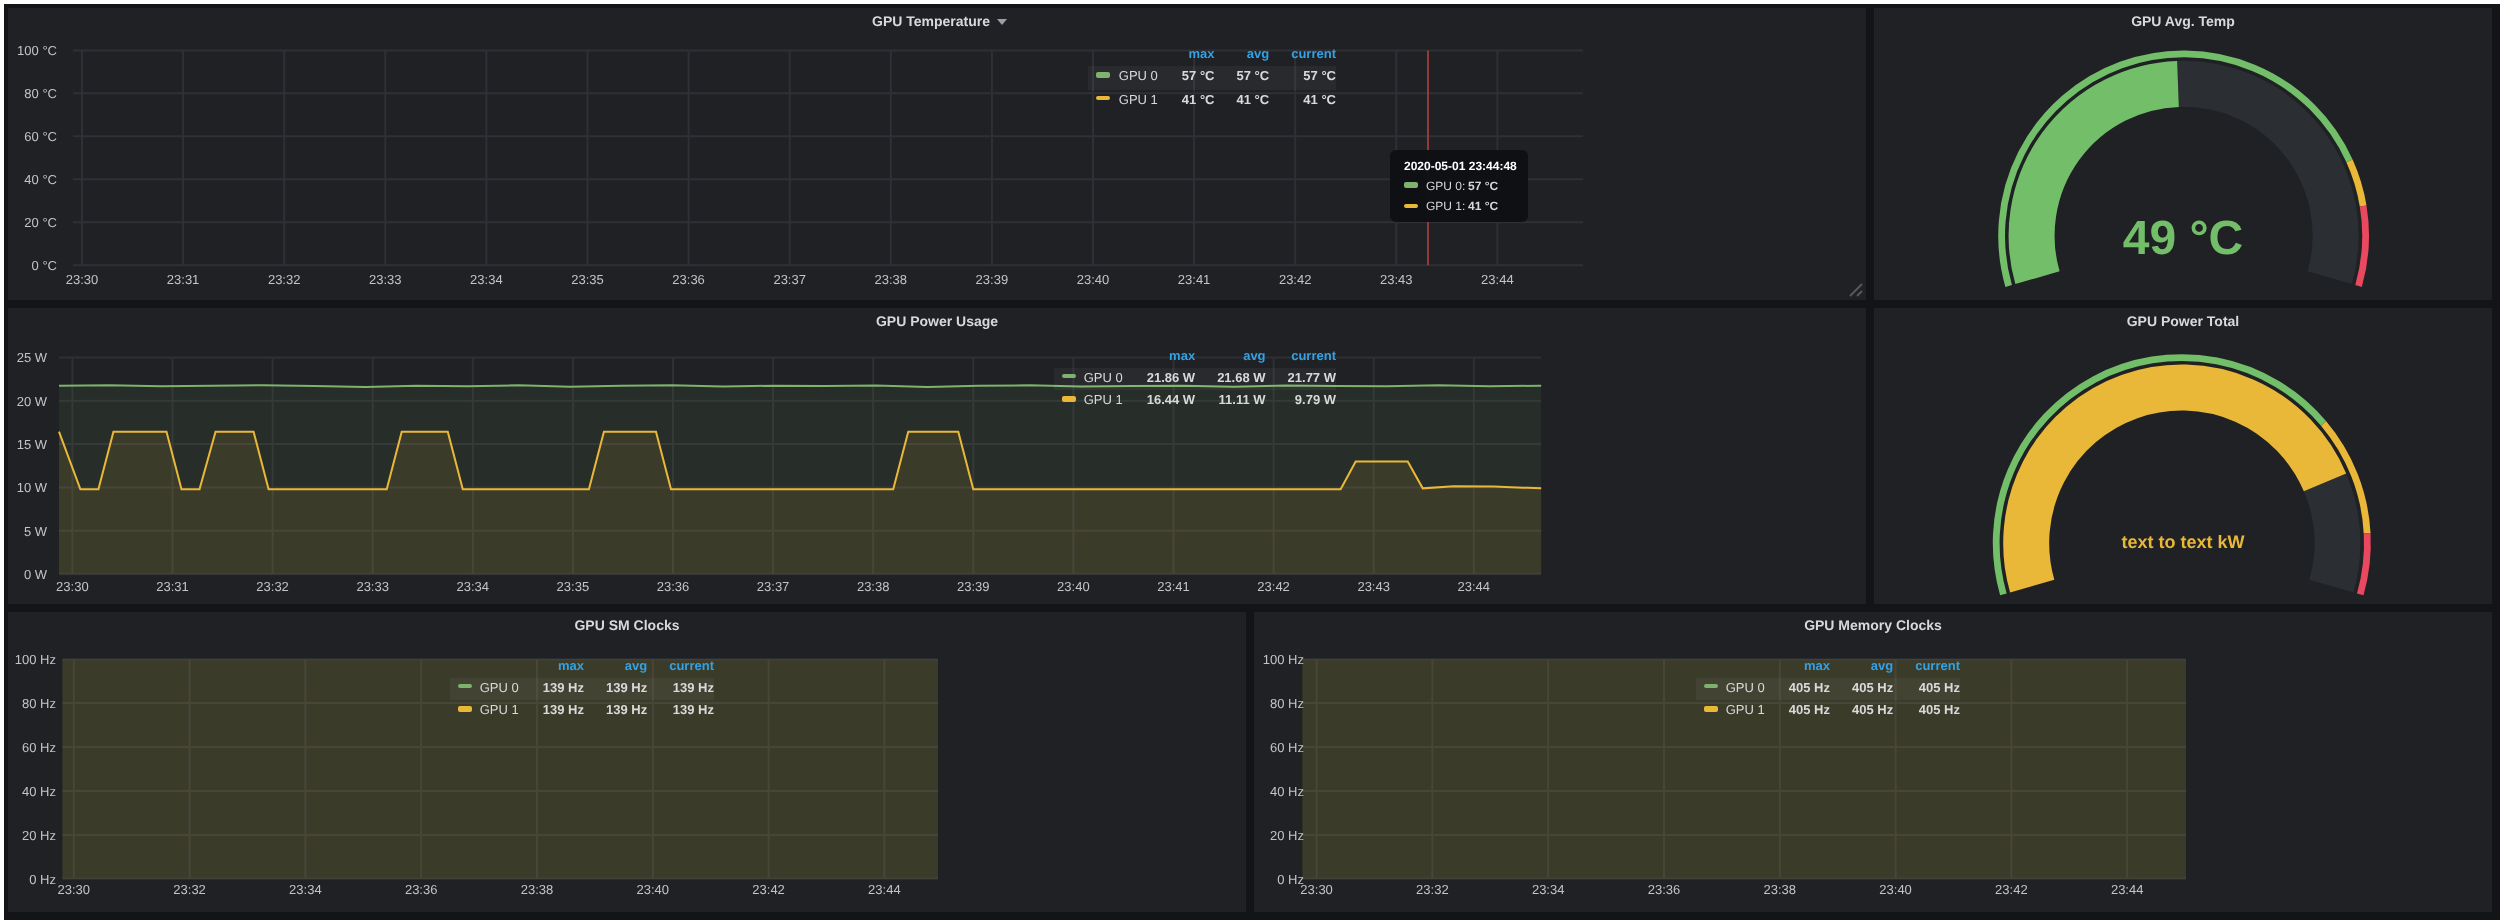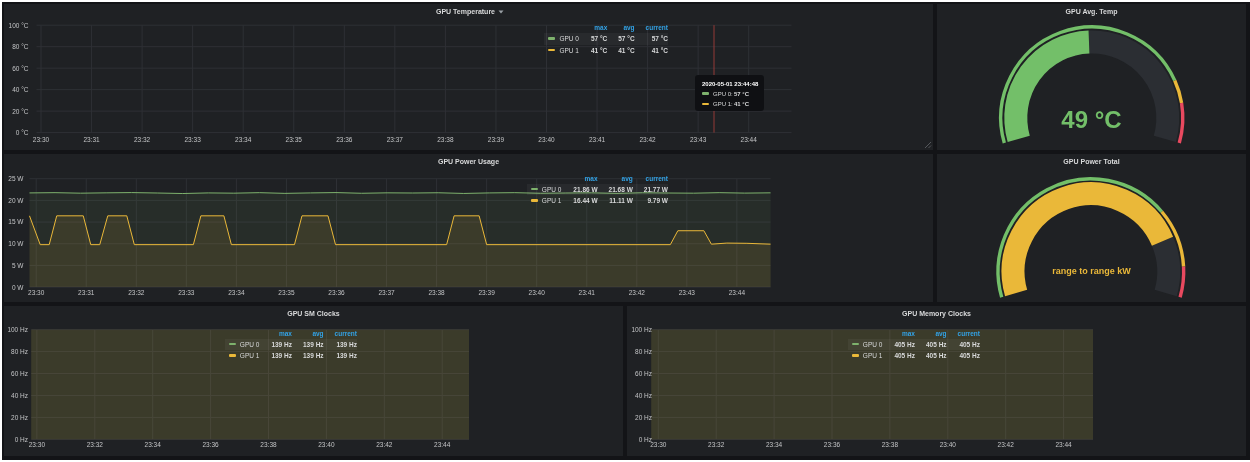--- a/index.html
+++ b/index.html
@@ -324,7 +324,7 @@
 <path d="M 225.51 87.19 A 77.80 77.80 0 0 1 228.69 139.04" stroke="#2b2e33" stroke-width="23" fill="none"></path>
 <path d="M 79.11 139.04 A 77.80 77.80 0 0 1 225.51 87.19" stroke="#eab839" stroke-width="23" fill="none"></path>
 </svg>
-<div style="position:absolute;left:0;right:0;top:113px;text-align:center;font-size:9px;font-weight:600;color:#eab839;line-height:1;">range to range kW</div>
+<div style="position:absolute;left:0;right:0;top:113px;text-align:center;font-size:9px;font-weight:600;color:#eab839;line-height:1;">text to text kW</div>
 </div>
 </div>
 </body></html>

